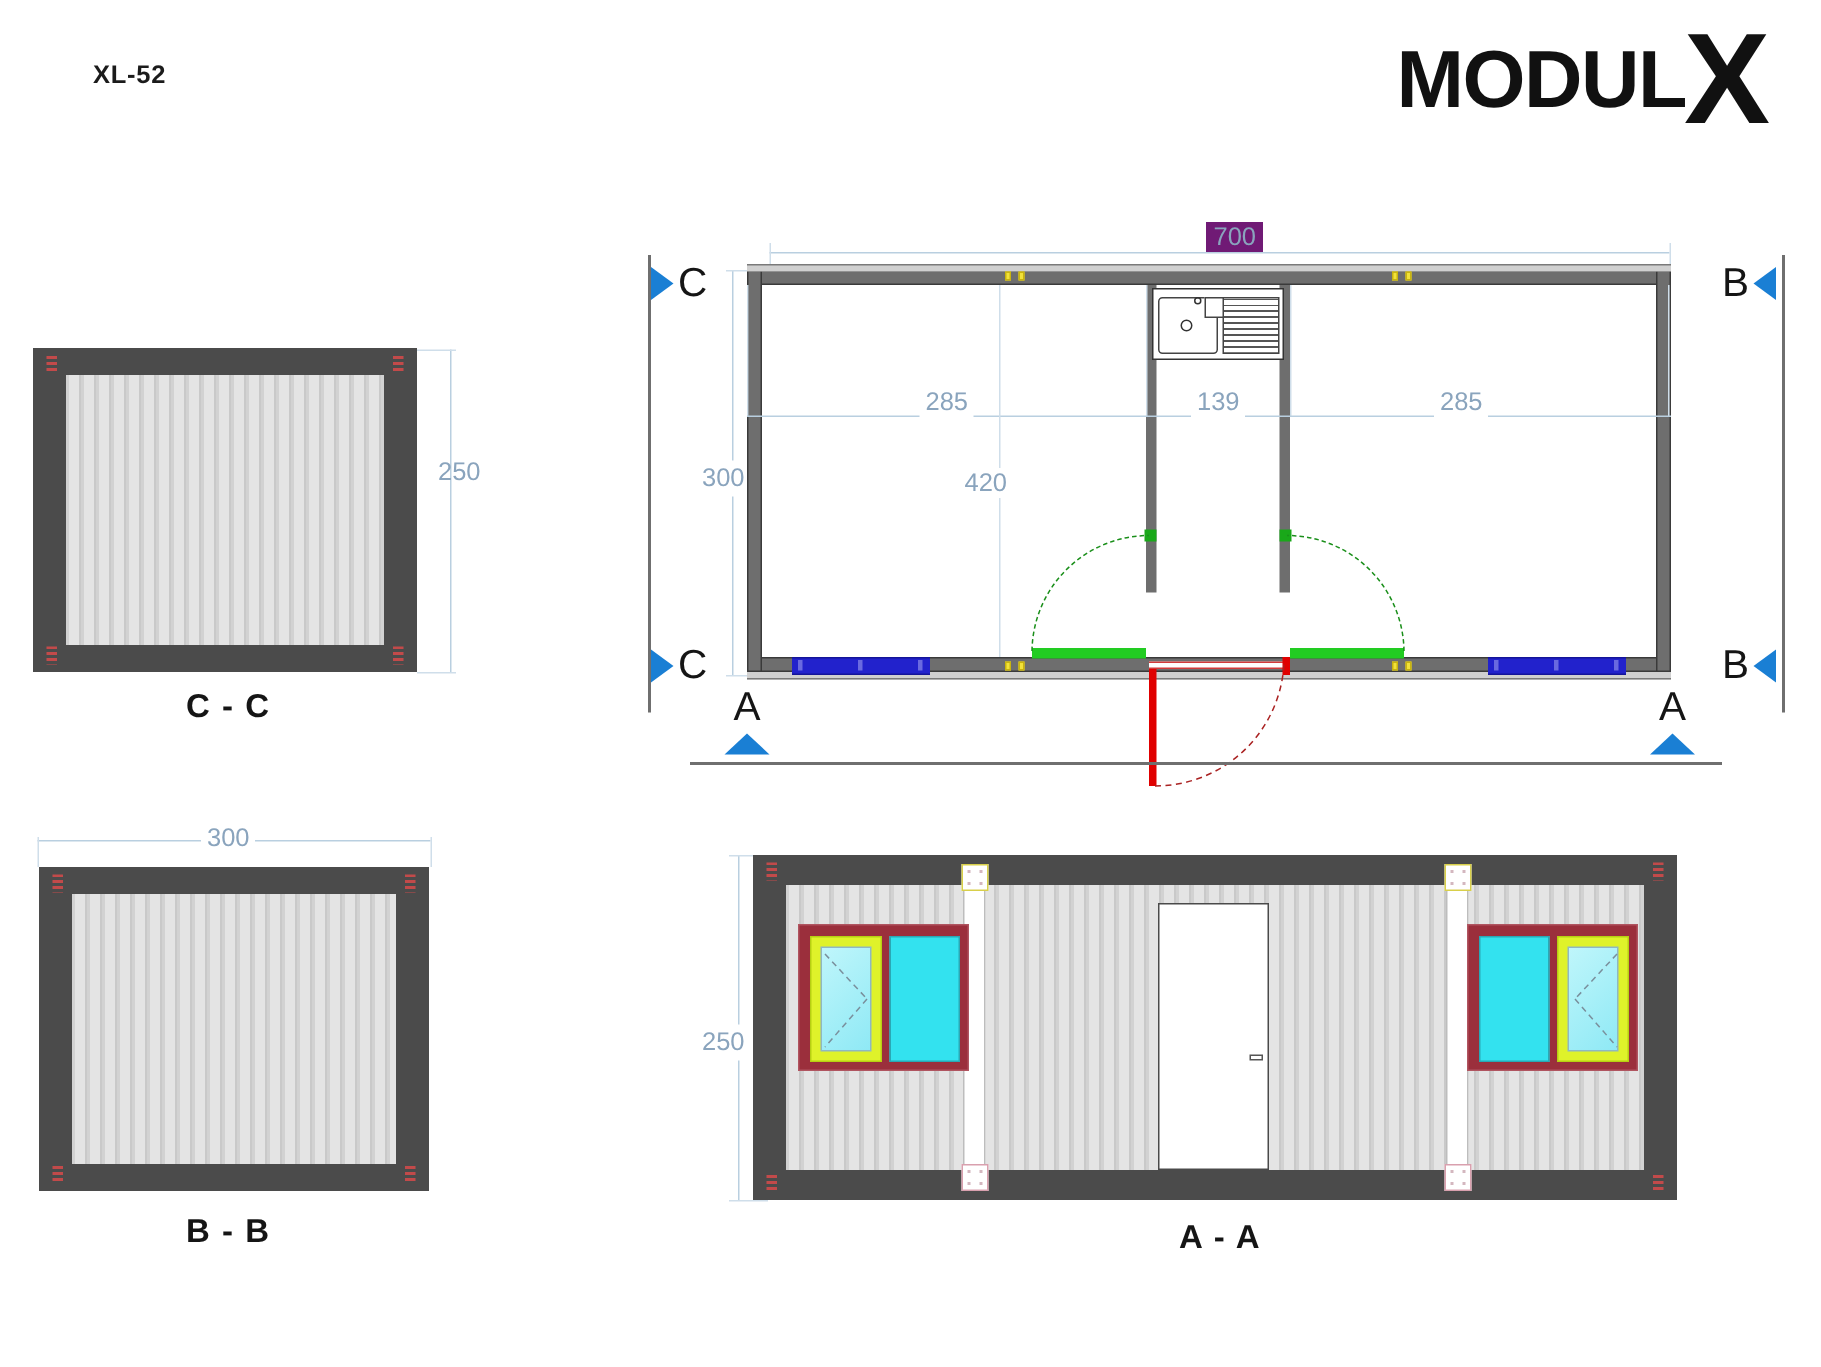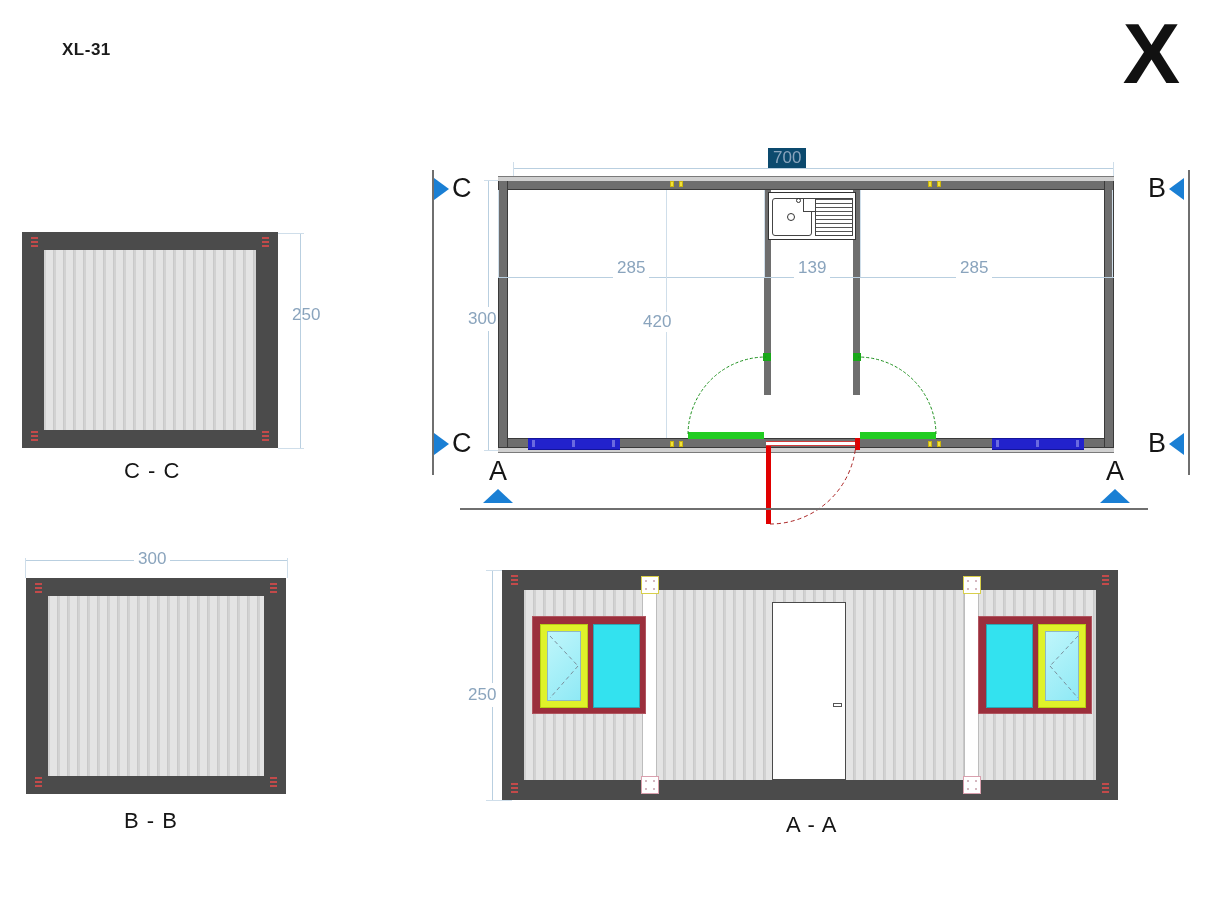--- a/index.html
+++ b/index.html
@@ -228,7 +228,7 @@
 
 <div id="sheet">
 
-  <div class="abs" id="drawing-code">XL-31</div>
+  <div class="abs" id="drawing-code">XL-52</div>
 
   <div class="abs" id="logo">
     <span id="logo-x">X</span>

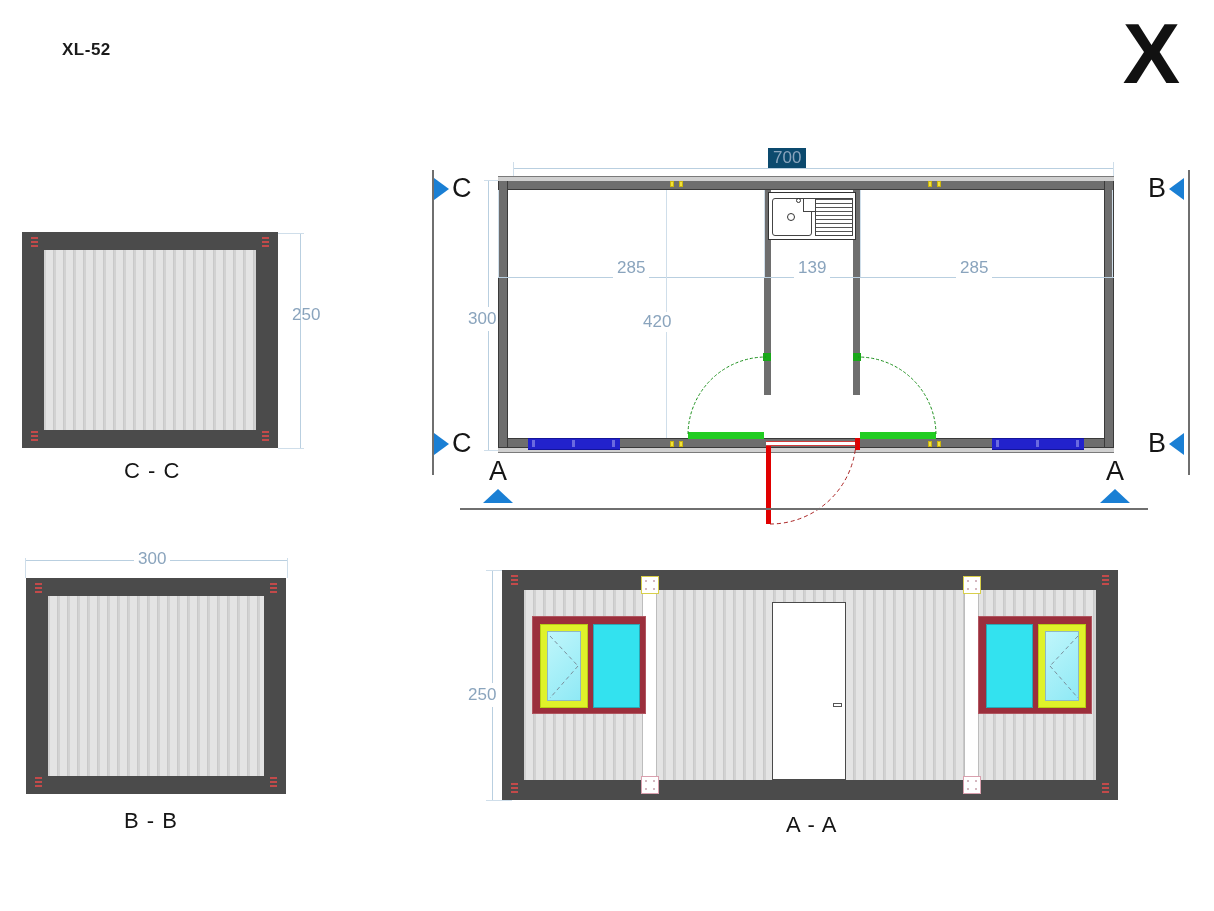--- a/index.html
+++ b/index.html
@@ -231,6 +231,7 @@
   <div class="abs" id="drawing-code">XL-52</div>
 
   <div class="abs" id="logo">
+    <span id="logo-text">MODUL</span>
     <span id="logo-x">X</span>
   </div>
 

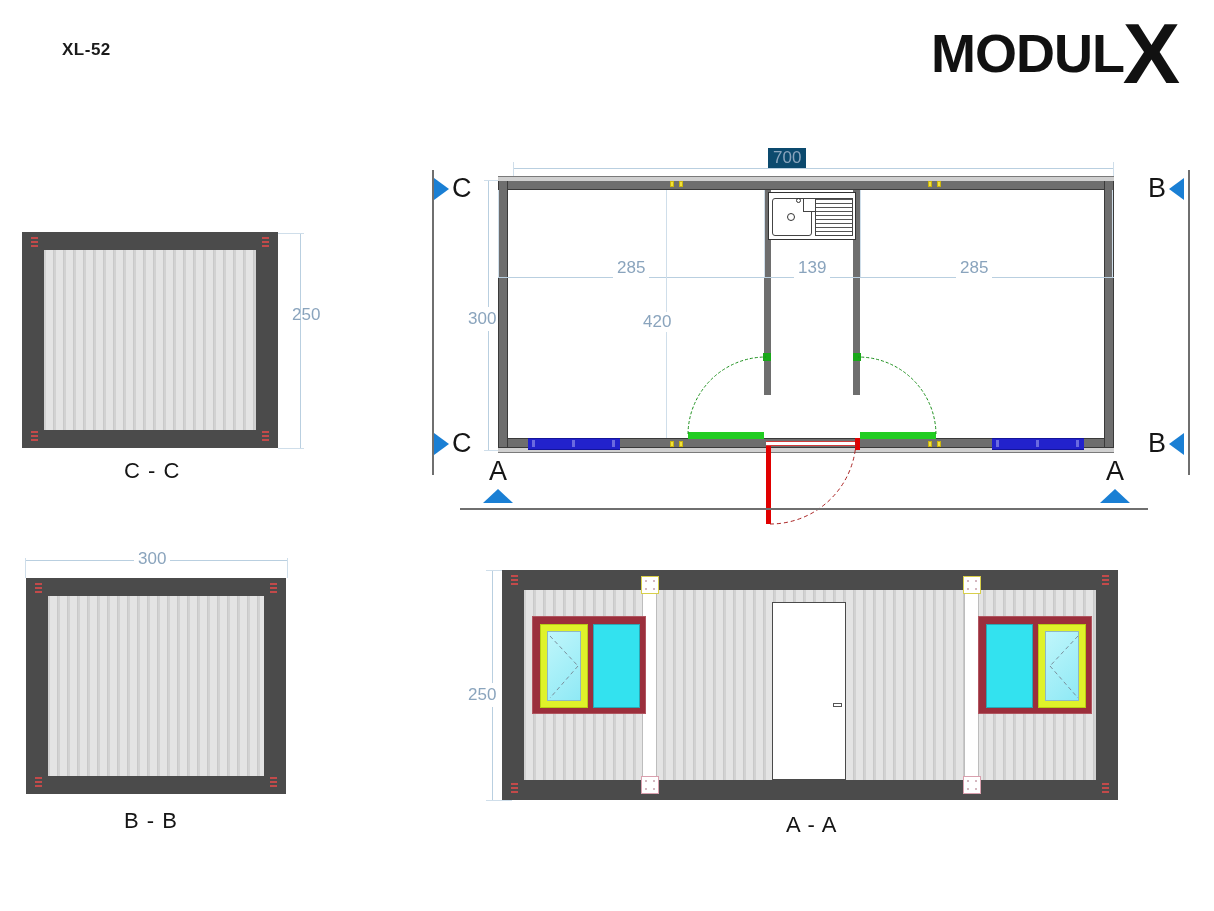--- a/index.html
+++ b/index.html
@@ -271,7 +271,7 @@
   <div class="abs dim-line-h" style="left:513px; top:168px; width:600px;"></div>
   <div class="abs ext-line-v" style="left:513px; top:162px; height:24px;"></div>
   <div class="abs ext-line-v" style="left:1113px; top:162px; height:24px;"></div>
-  <div class="abs dim-text" style="left:768px; top:148px; background:#0c4a6e; padding:0 5px;">700</div>
+  <div class="abs dim-text" style="left:804px; top:148px; background:#701a75; padding:0 5px;">700</div>
 
   <div class="abs dim-line-v" style="left:488px; top:180px; height:270px;"></div>
   <div class="abs ext-line-h" style="left:484px; top:180px; width:28px;"></div>

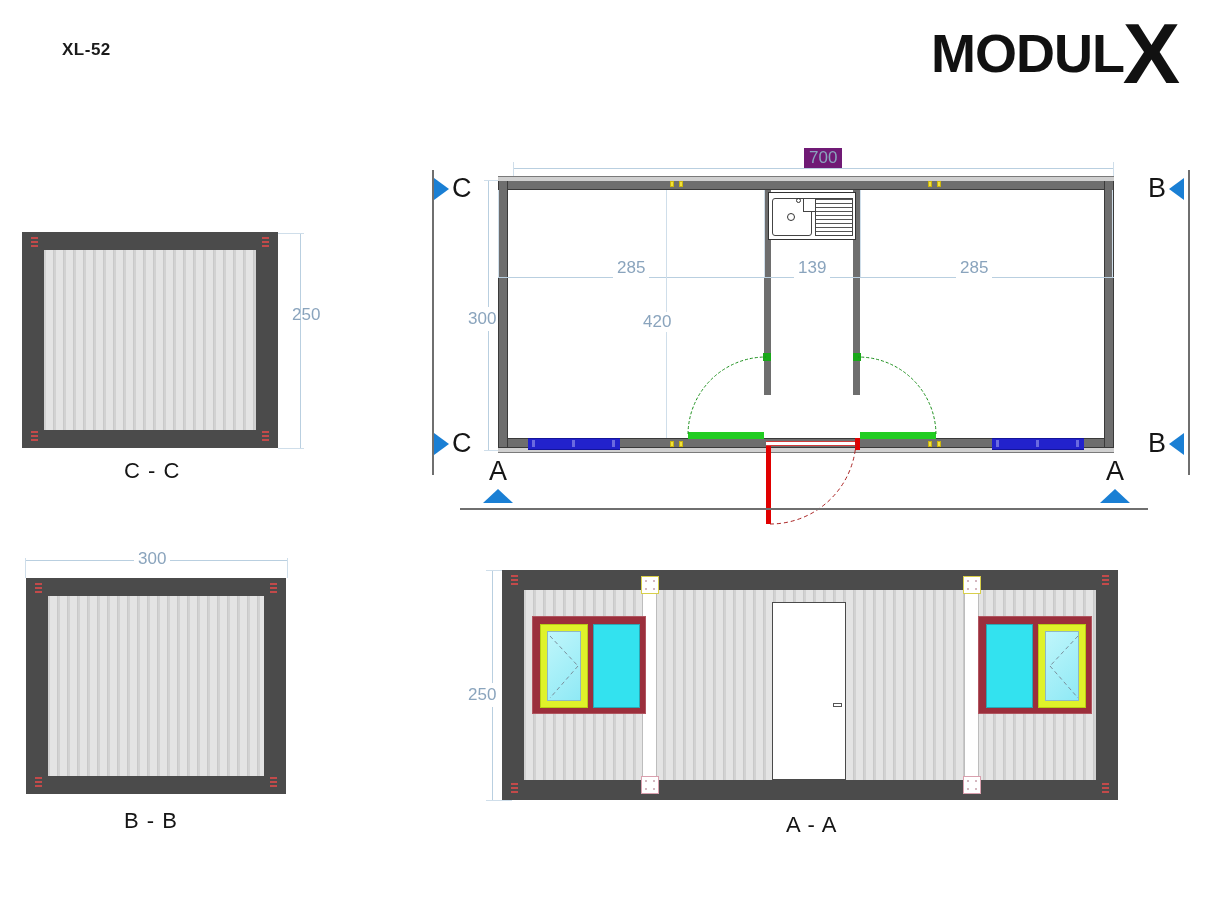--- a/index.html
+++ b/index.html
@@ -63,7 +63,7 @@
   .view-label {
     color: #151515;
     font-size: 22px;
-    font-weight: normal;
+    font-weight: bold;
     letter-spacing: 1px;
     white-space: nowrap;
   }

